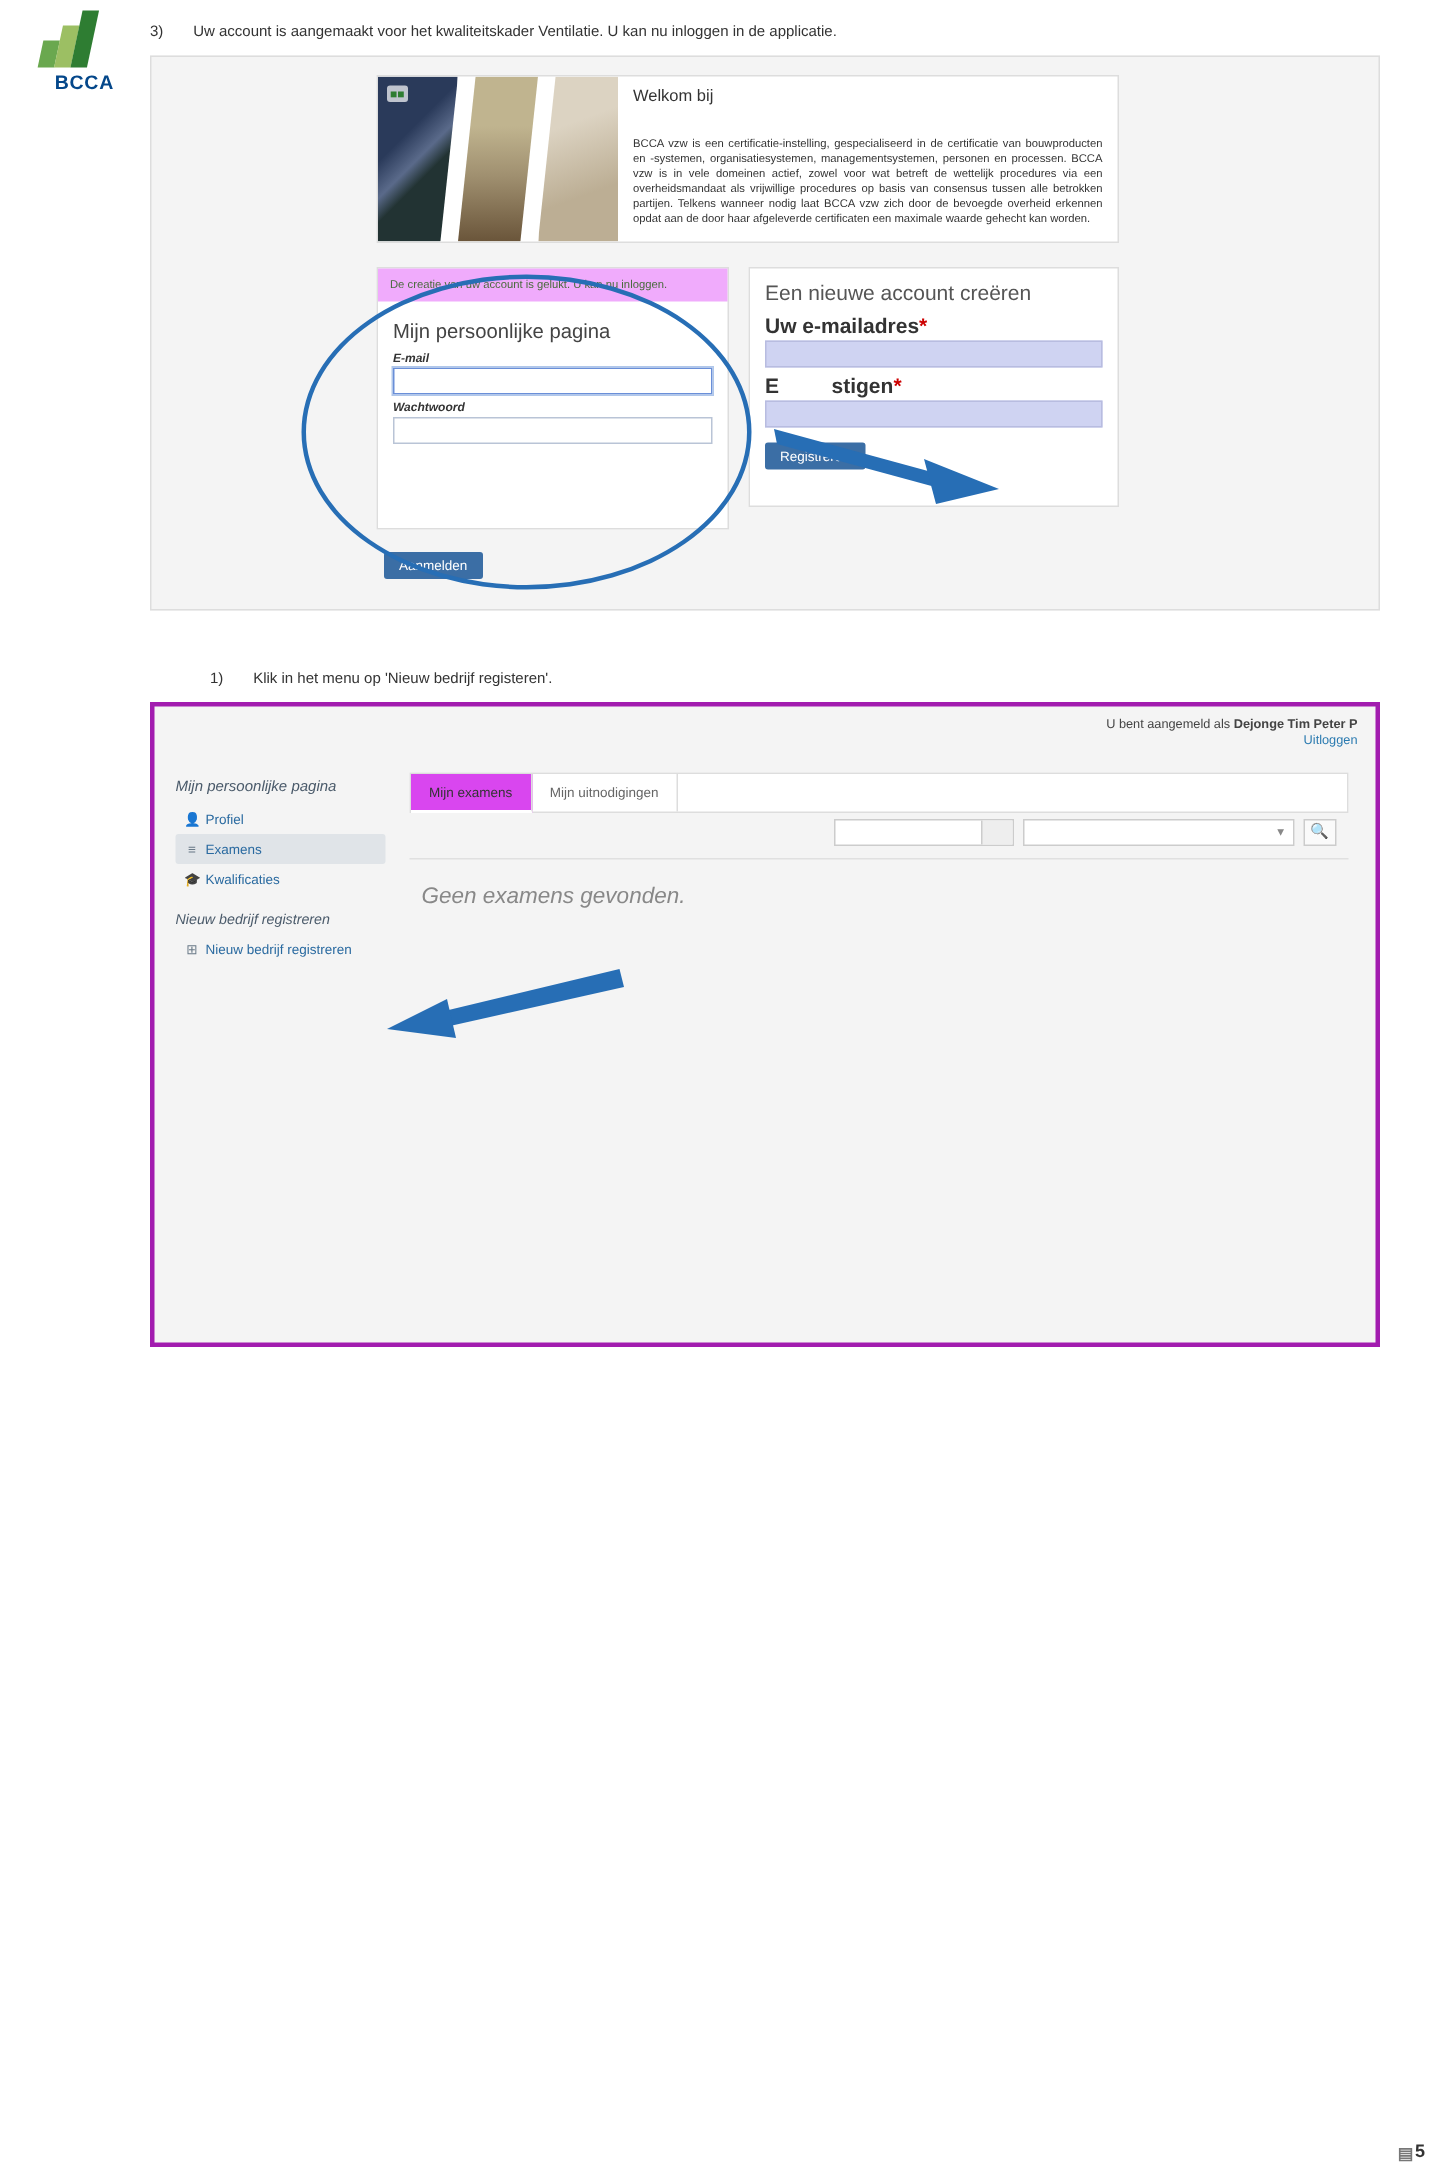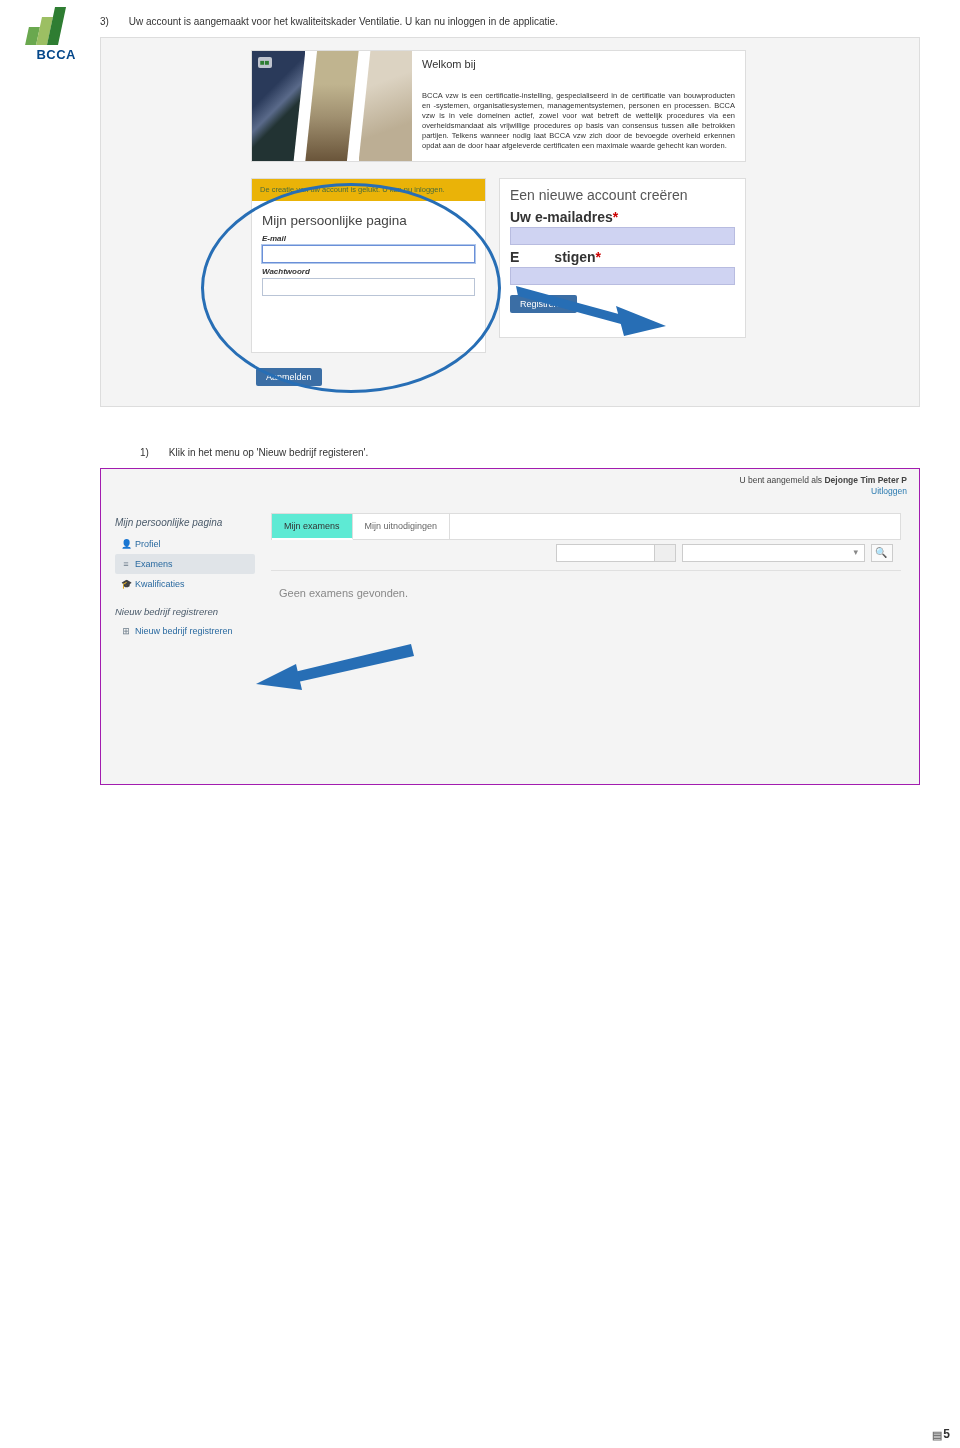--- a/index.html
+++ b/index.html
@@ -29,7 +29,7 @@
   .welcome-title { font-size: 11px; margin-bottom: 19px; }
 
   .login-card { position: absolute; left: 150px; top: 140px; width: 235px; height: 175px; background: #fff; border: 1px solid #ddd; }
-  .success-banner { background: #eab308; color: #3c6; color: #486b3c; font-size: 7.5px; padding: 6px 8px; line-height: 1.3; }
+  .success-banner { background: #f0abfc; color: #3c6; color: #486b3c; font-size: 7.5px; padding: 6px 8px; line-height: 1.3; }
   .login-body { padding: 8px 10px; }
   .login-heading { font-size: 13.5px; color: #444; margin: 4px 0 6px; font-weight: normal; }
   .login-label { font-size: 8px; font-weight: bold; color: #333; margin-top: 4px; display: block; font-style: italic; }

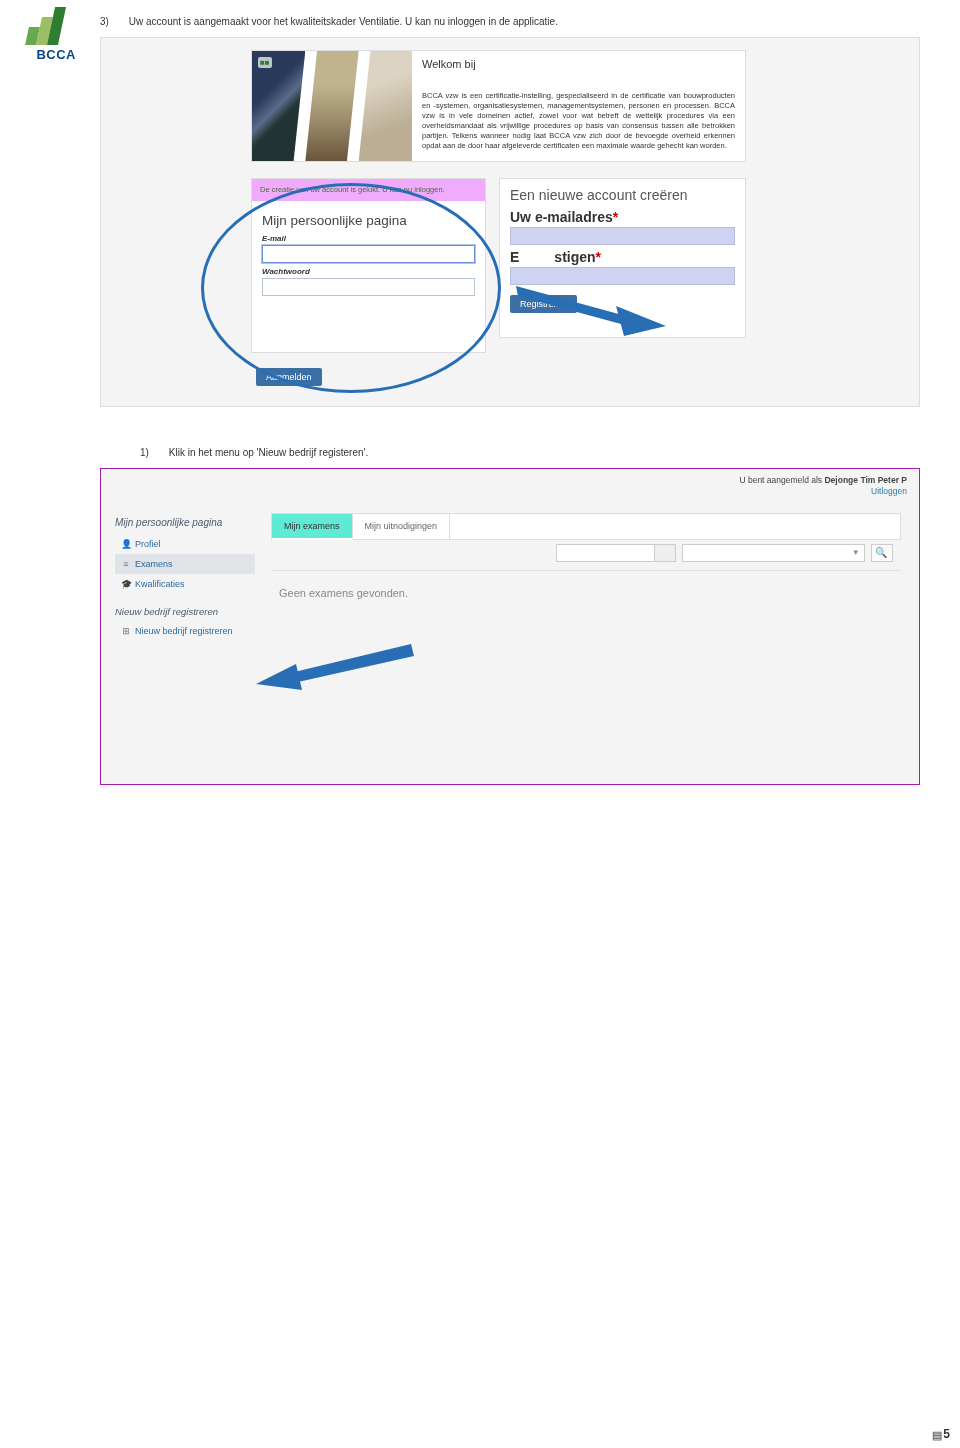--- a/index.html
+++ b/index.html
@@ -53,7 +53,7 @@
   .section-heading { color: #1f63a8; font-size: 26px; font-weight: normal; margin: 50px 0 18px 0; }
   .sh-num { display: inline-block; width: 46px; }
 
-  .screenshot2 { background: #f4f4f4; border: 1px solid #a21caf; height: 317px; position: relative; overflow: hidden; margin-top: 10px; padding-left: 24px; }
+  .screenshot2 { background: #f4f4f4; border: 3px solid #a21caf; height: 430px; position: relative; overflow: hidden; margin-top: 10px; padding-left: 24px; }
   .ss2-topbar { position: absolute; right: 12px; top: 6px; text-align: right; font-size: 8.5px; color: #444; line-height: 1.35; }
   .ss2-topbar .logout { color: #2a7ab0; }
 

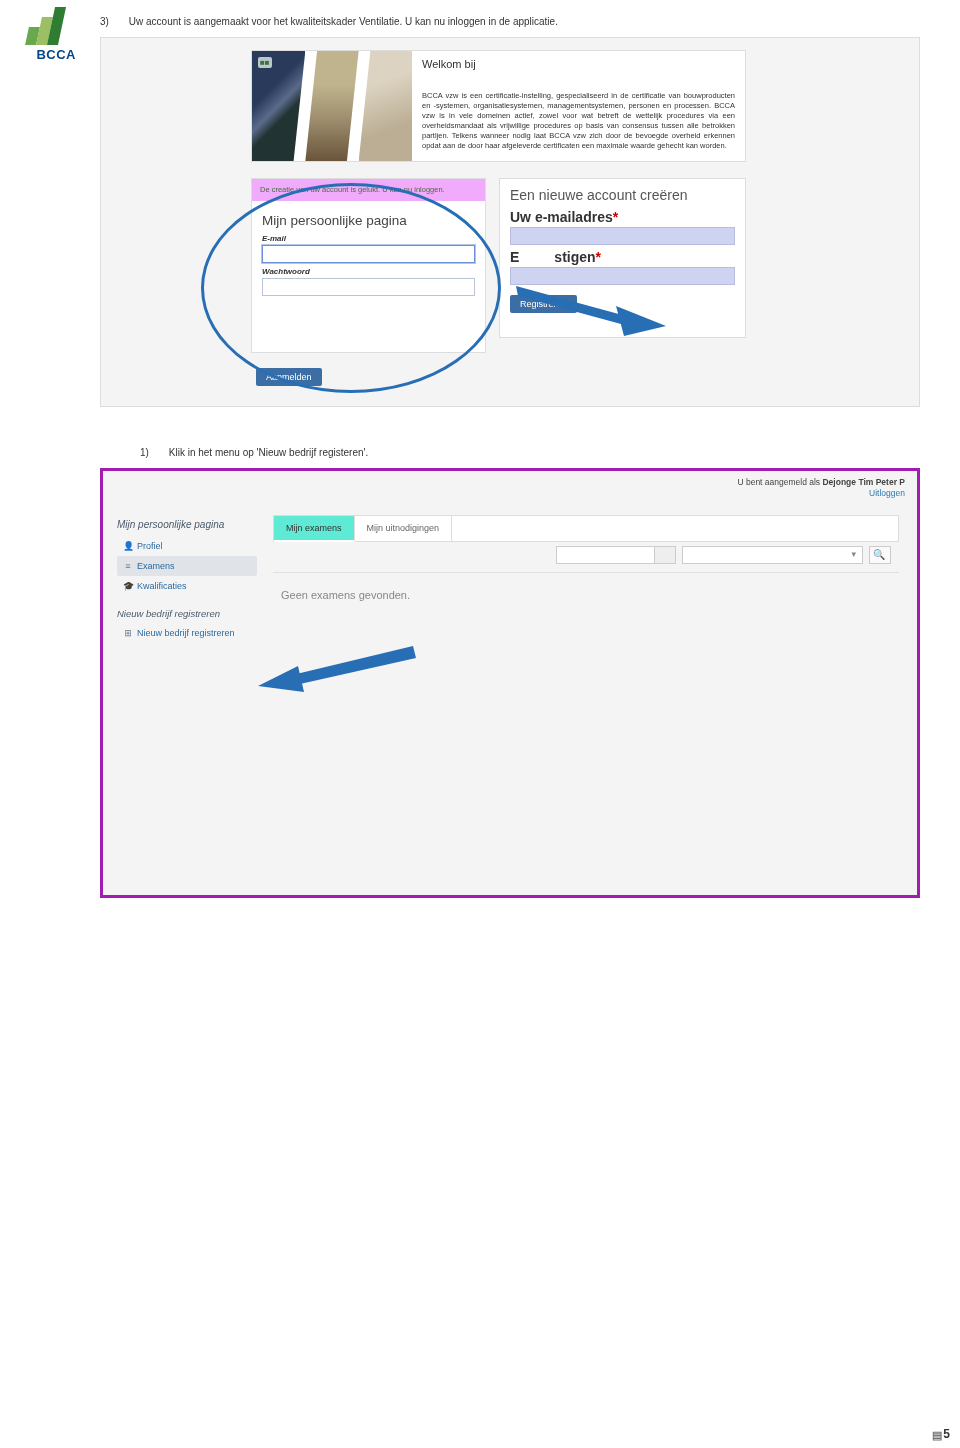--- a/index.html
+++ b/index.html
@@ -67,7 +67,7 @@
   .ss2-main { position: absolute; left: 170px; top: 44px; right: 18px; }
   .ss2-tabs { background: #fff; border: 1px solid #ddd; display: flex; font-size: 9px; }
   .ss2-tab { padding: 7px 12px; border-right: 1px solid #ddd; color: #666; }
-  .ss2-tab.active { background: #5eead4; color: #333; border-bottom: 2px solid #fff; margin-bottom: -1px; }
+  .ss2-tab.active { background: #d946ef; color: #333; border-bottom: 2px solid #fff; margin-bottom: -1px; }
   .ss2-thead { display: flex; padding: 10px 8px 6px; font-size: 8.5px; font-weight: bold; color: #444; border-bottom: 1px solid #e0e0e0; }
   .ss2-th { flex: 1; }
   .ss2-filter-row { display: flex; padding: 4px 8px 8px; gap: 6px; align-items: center; border-bottom: 1px solid #e0e0e0; }

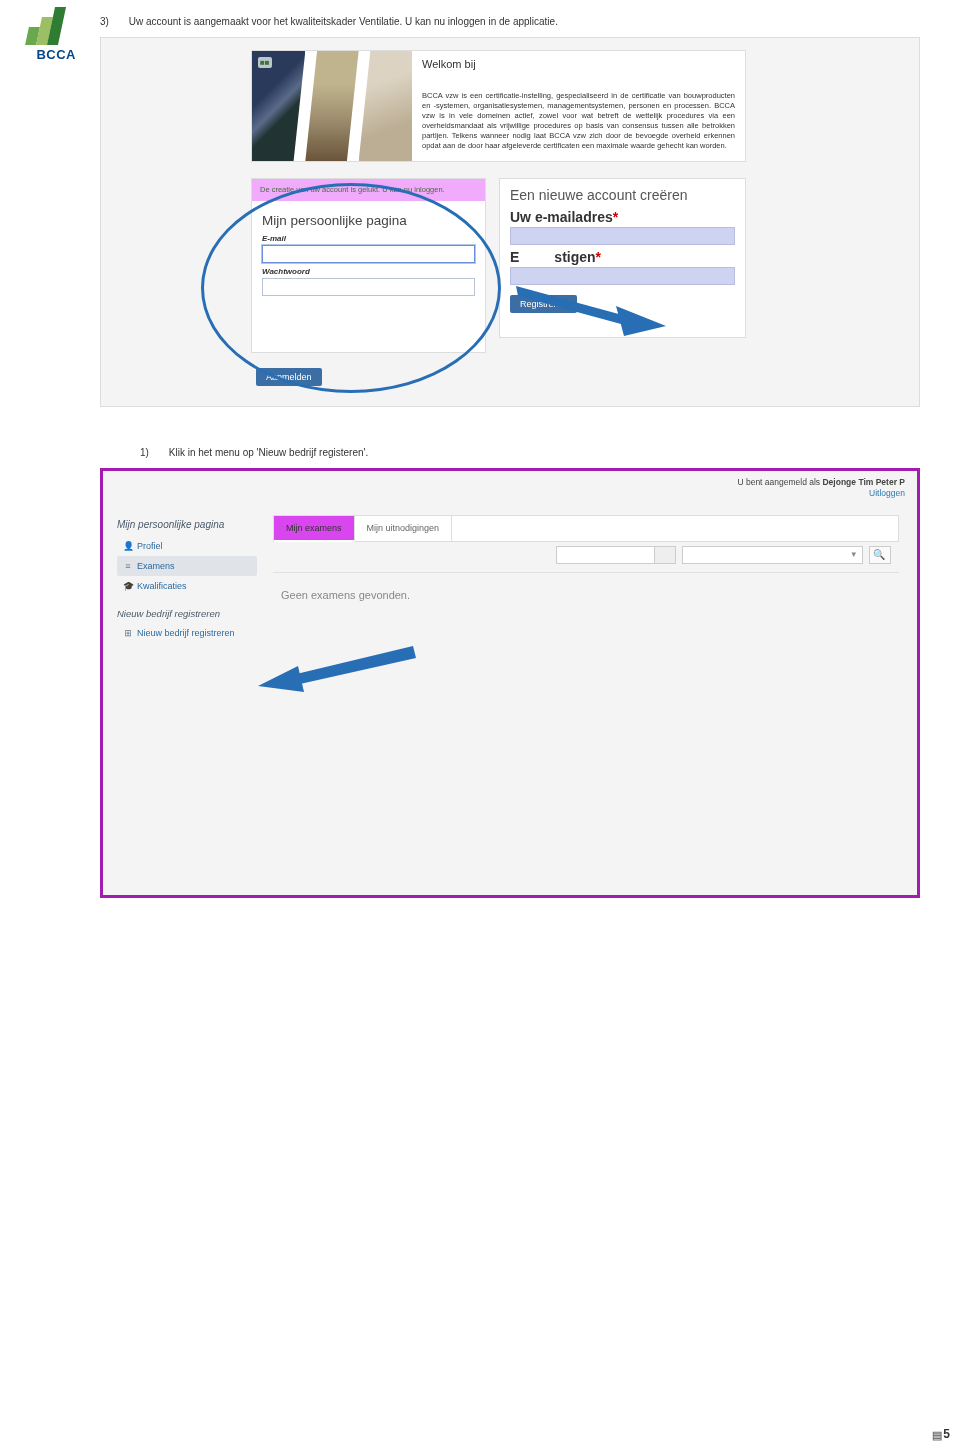--- a/index.html
+++ b/index.html
@@ -78,7 +78,7 @@
   .ss2-fsel { flex: 2; height: 18px; border: 1px solid #ccc; background: #fff; position: relative; }
   .ss2-fsel::after { content: "▾"; position: absolute; right: 6px; top: 2px; font-size: 9px; color: #888; }
   .ss2-fbtn { width: 22px; height: 18px; border: 1px solid #ccc; background: #fafafa; font-size: 10px; color: #666; text-align: center; line-height: 16px; }
-  .ss2-empty { color: #888; font-size: 11px; padding: 16px 8px; }
+  .ss2-empty { font-style: italic; color: #888; font-size: 15px; padding: 16px 8px; }
 
   .page-num { position: absolute; right: 10px; bottom: 6px; font-size: 12px; font-weight: bold; }
   .page-num .ico { color: #777; font-size: 11px; vertical-align: -1px; margin-right: 1px; }

